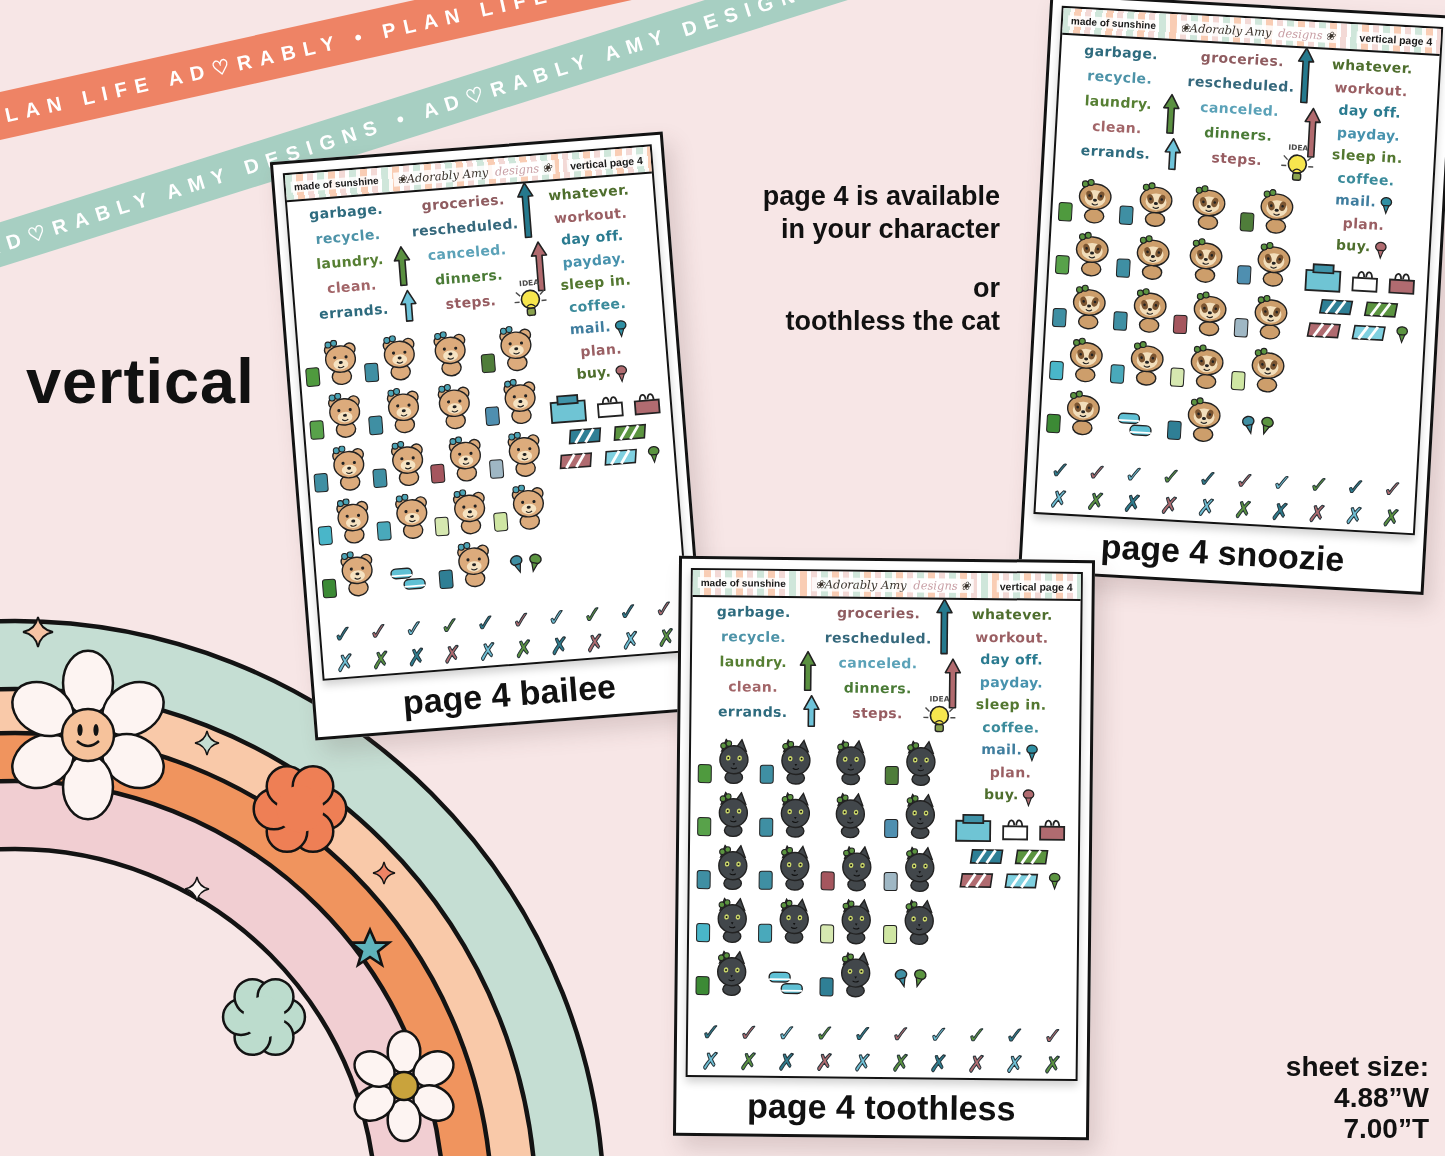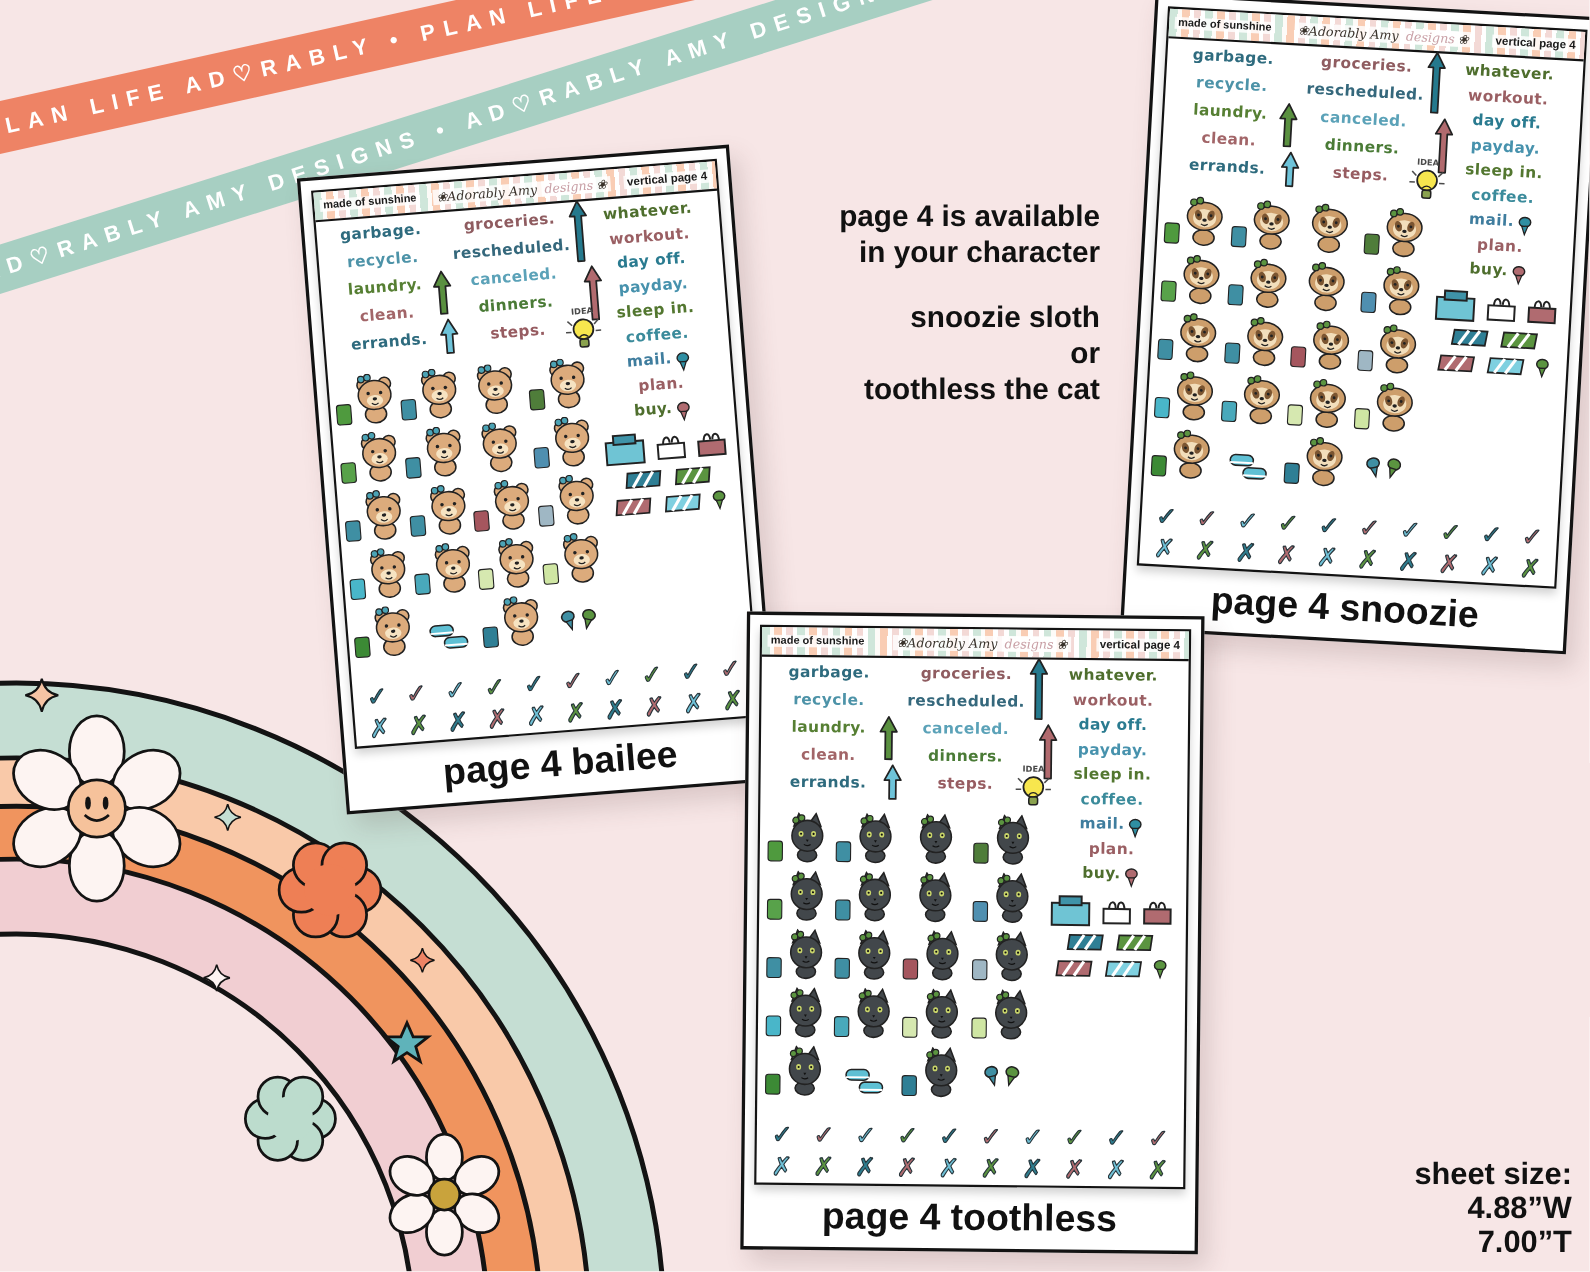--- a/index.html
+++ b/index.html
@@ -143,7 +143,6 @@
       <div>page 4 is available</div>
       <div>in your character</div>
       <div class="gap"></div>
-      <div>snoozie sloth</div>
       <div>or</div>
       <div>toothless the cat</div>
     </div>

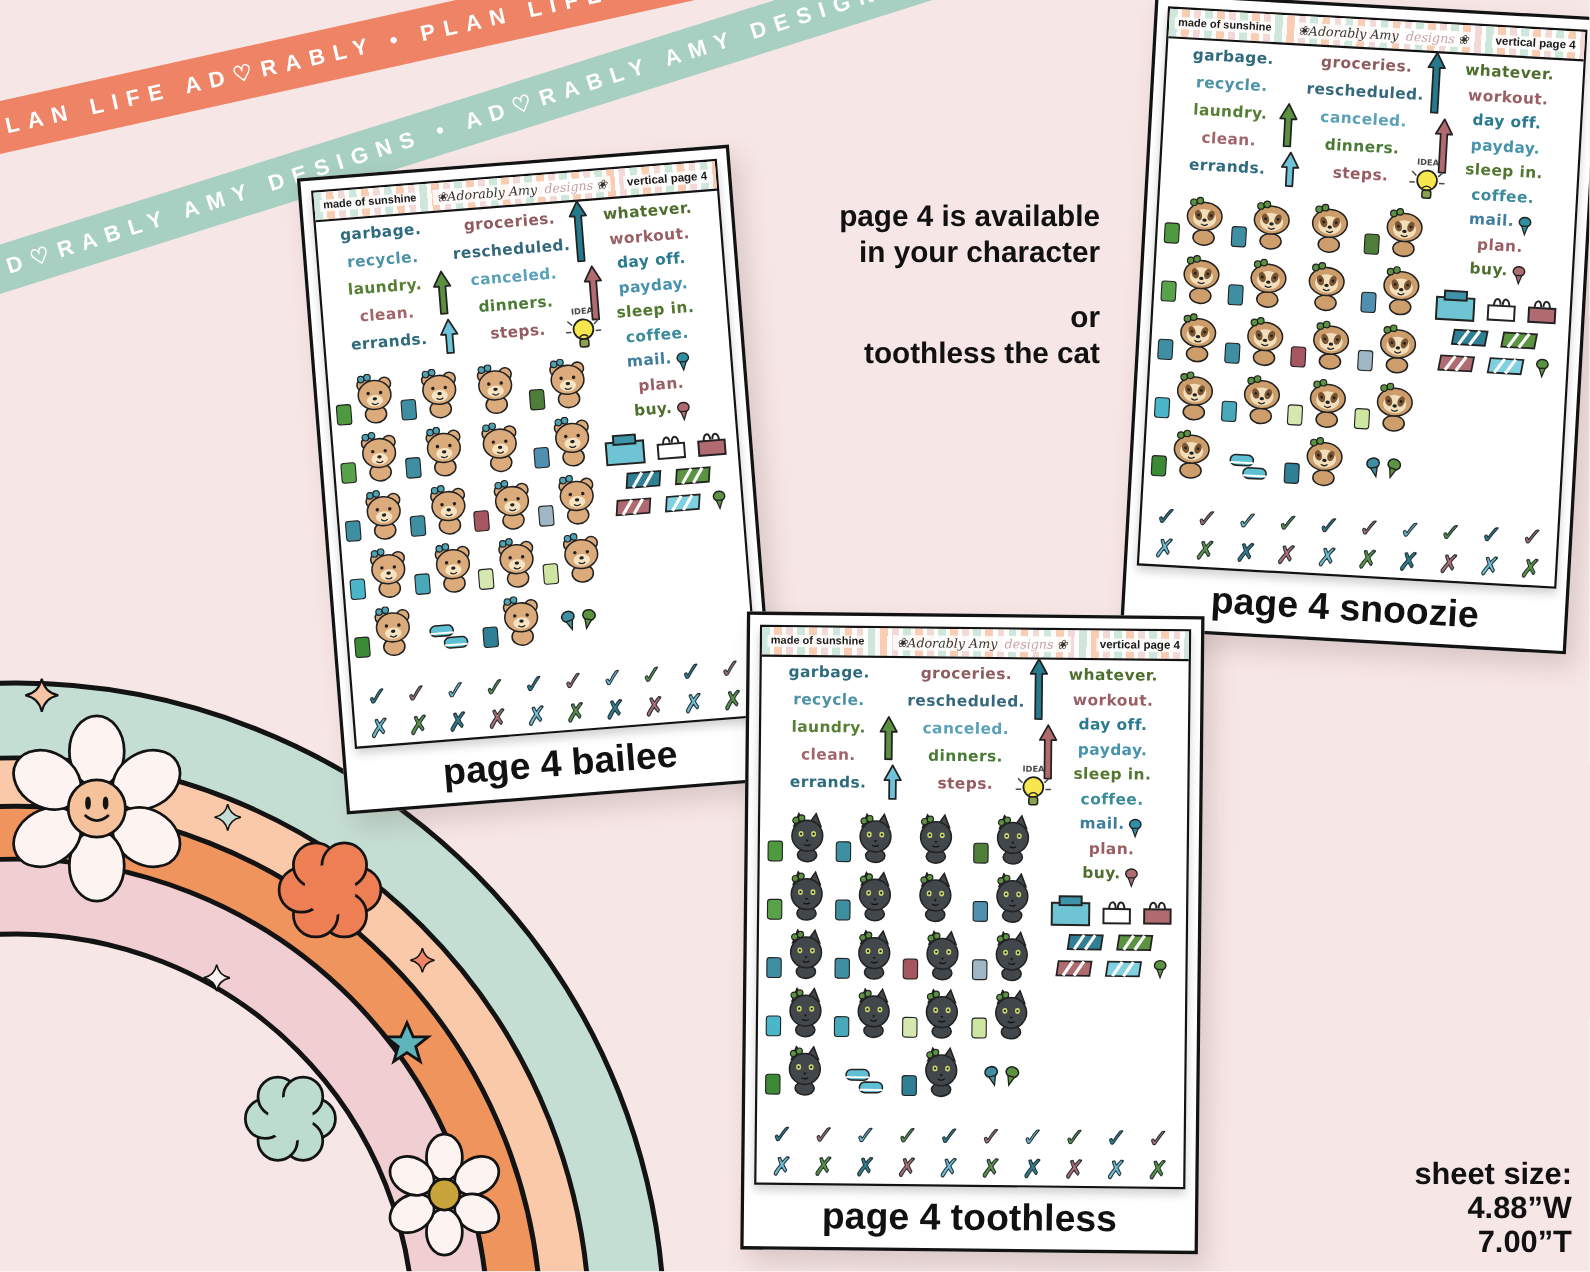--- a/index.html
+++ b/index.html
@@ -137,6 +137,7 @@
   </svg>
 
   <div class="version-heading">
+    <div>vertical</div>
   </div>
 
   <div class="center-text" id="center-text">

